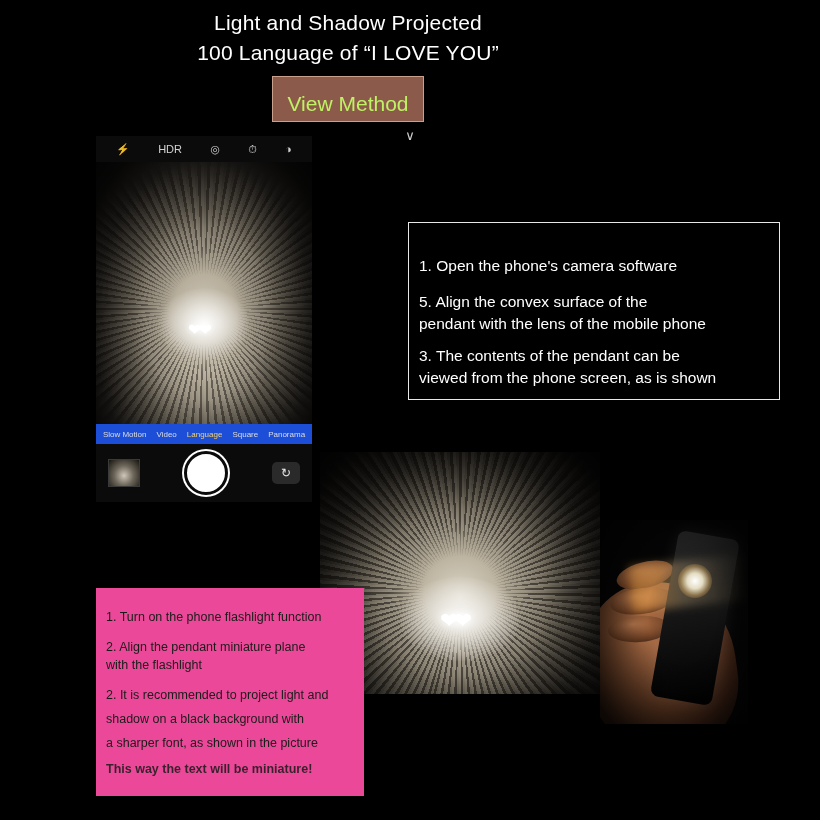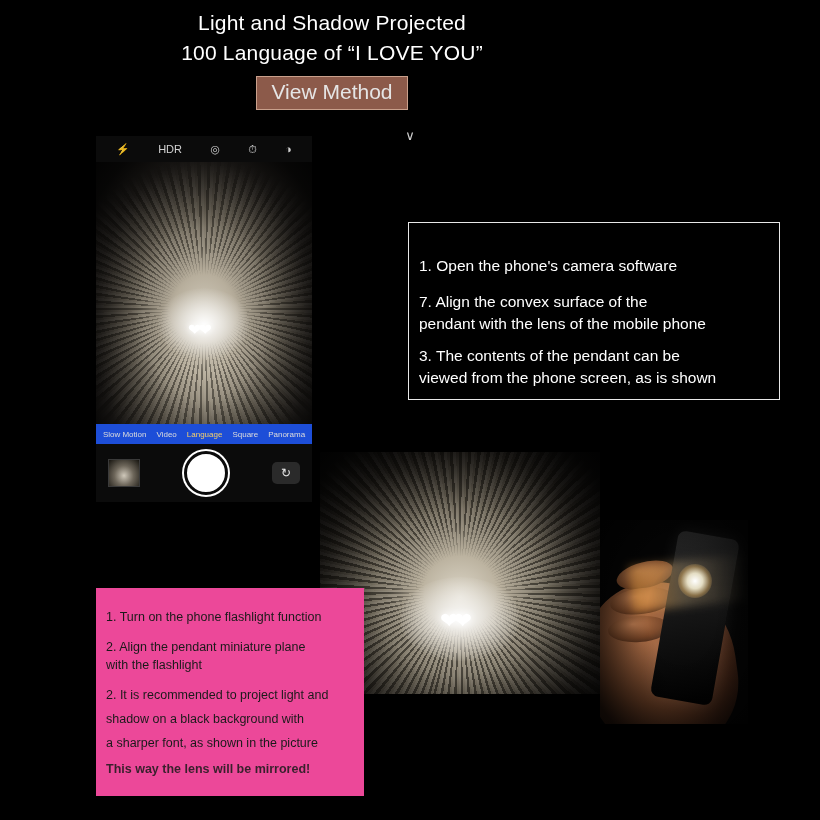--- a/index.html
+++ b/index.html
@@ -20,7 +20,7 @@
   .header {
     position: absolute;
     top: 8px;
-    left: 0;
+    left: 16px;
     width: 664px;
     text-align: center;
   }

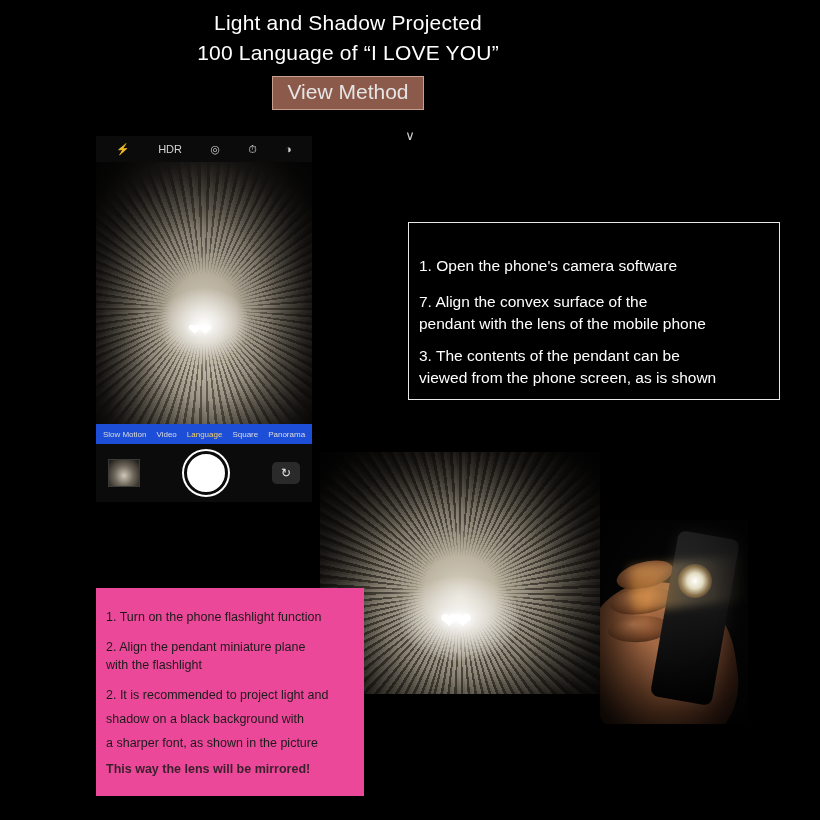--- a/index.html
+++ b/index.html
@@ -38,10 +38,10 @@
   .view-method {
     display: inline-block;
     background: #8c5a4a;
-    color: #e5e5e5;
+    color: #bef264;
     font-size: 21px;
     line-height: 26px;
-    padding: 2px 14px 4px 14px;
+    padding: 14px 14px 4px 14px;
     border: 1px solid #c9a08c;
   }
   .caret {

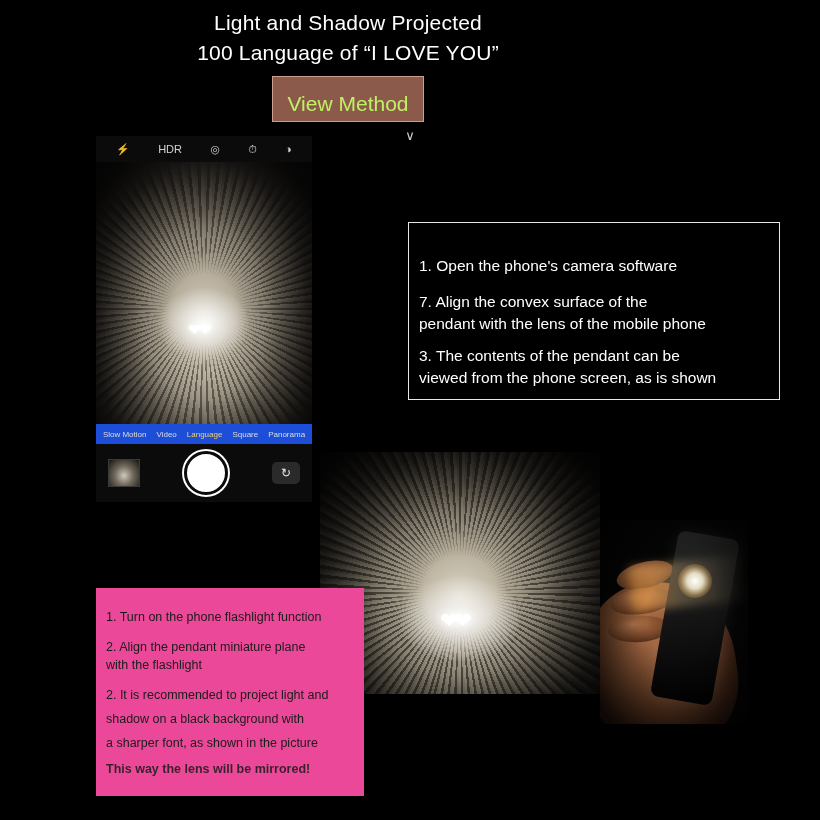--- a/index.html
+++ b/index.html
@@ -394,7 +394,7 @@
 <div class="steps-box">
   <div class="step step-1">1. Open the phone's camera software</div>
   <div class="step step-2">
-    <span>7. Align the convex surface of the</span>
+    <span>5. Align the convex surface of the</span>
     <span class="cont">pendant with the lens of the mobile phone</span>
   </div>
   <div class="step step-3">

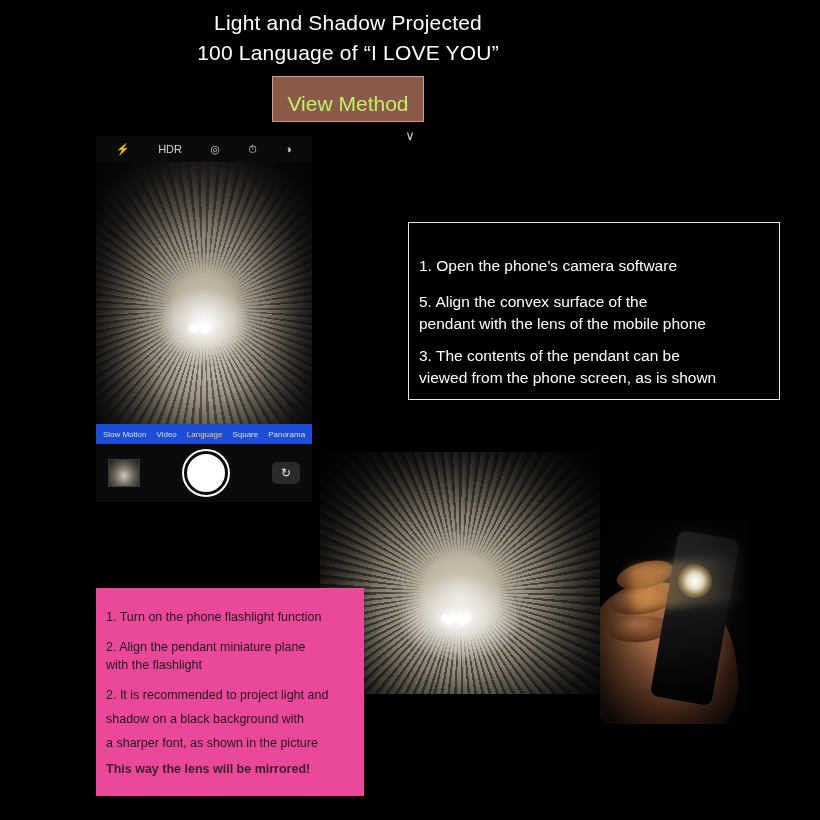--- a/index.html
+++ b/index.html
@@ -428,7 +428,7 @@
   <div class="p-line p3">2. It is recommended to project light and</div>
   <div class="p-line p3b">shadow on a black background with</div>
   <div class="p-line p3c">a sharper font, as shown in the picture</div>
-  <div class="p-line p-red">This way the lens will be mirrored!</div>
+  <div class="p-line p-red">This way the text will be miniature!</div>
 </div>
 
 </body></html>

